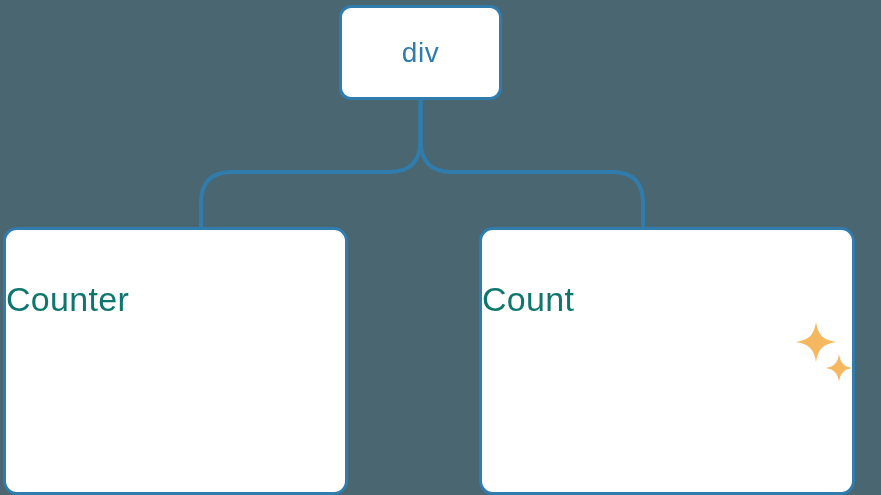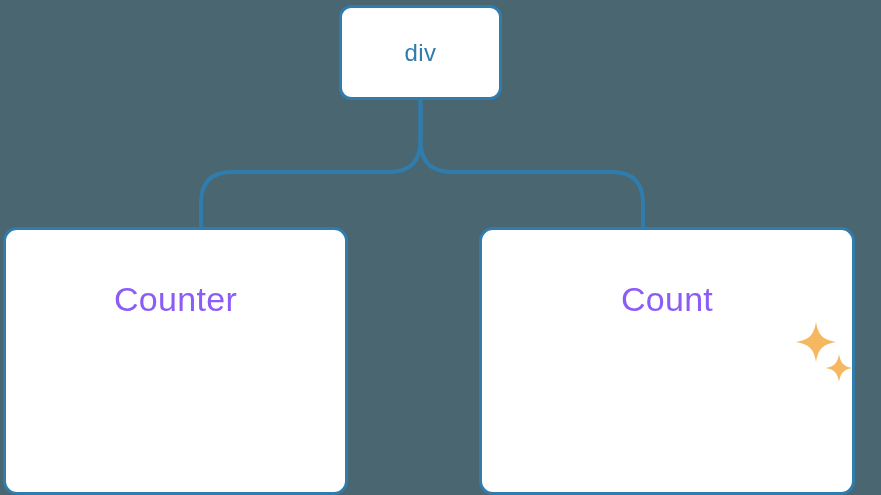--- a/index.html
+++ b/index.html
@@ -47,7 +47,7 @@
     z-index: 3;
   }
   .node-root-label {
-    font-size: 24px;
+    font-size: 28px;
     color: #2f7cad;
     letter-spacing: 0.5px;
   }

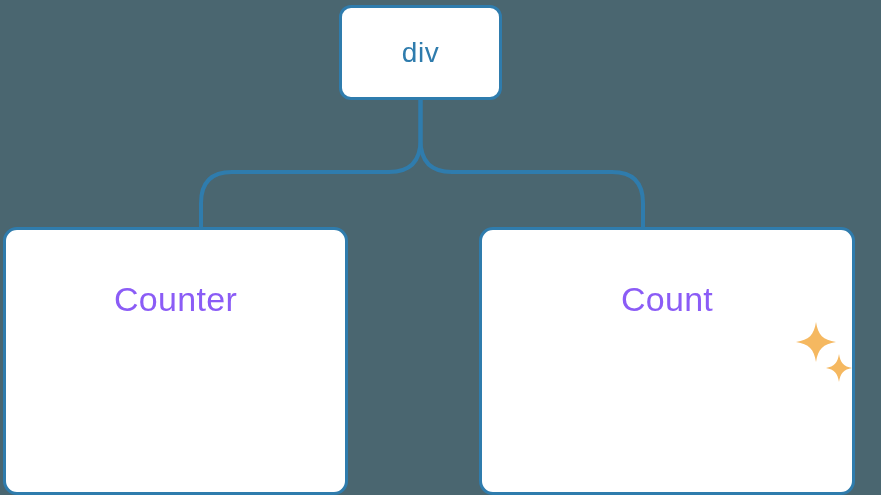--- a/index.html
+++ b/index.html
@@ -74,9 +74,8 @@
     height: 268px;
   }
   .card-title {
-    text-align: center;
     font-size: 34px;
-    color: #8b5cf6;
+    color: #0f766e;
     margin-top: 50px;
     letter-spacing: 0.3px;
   }

